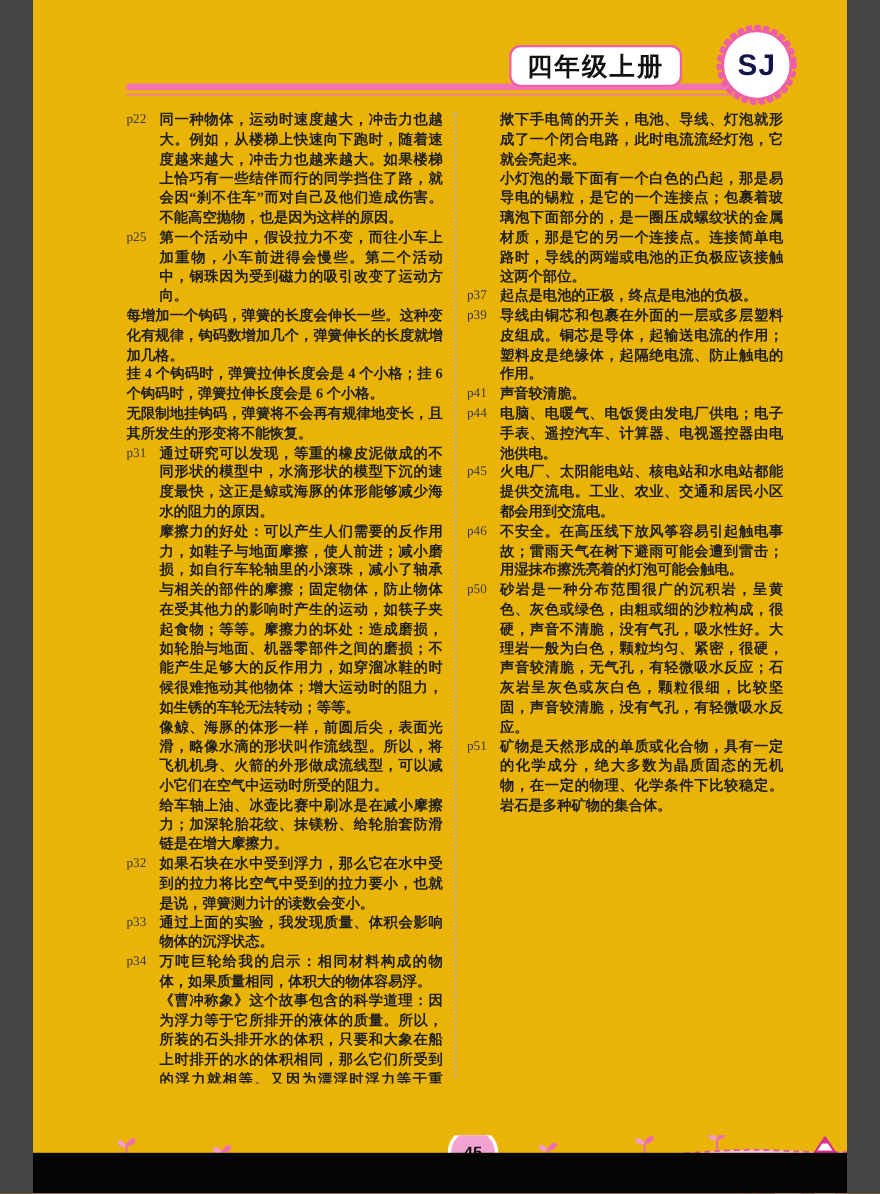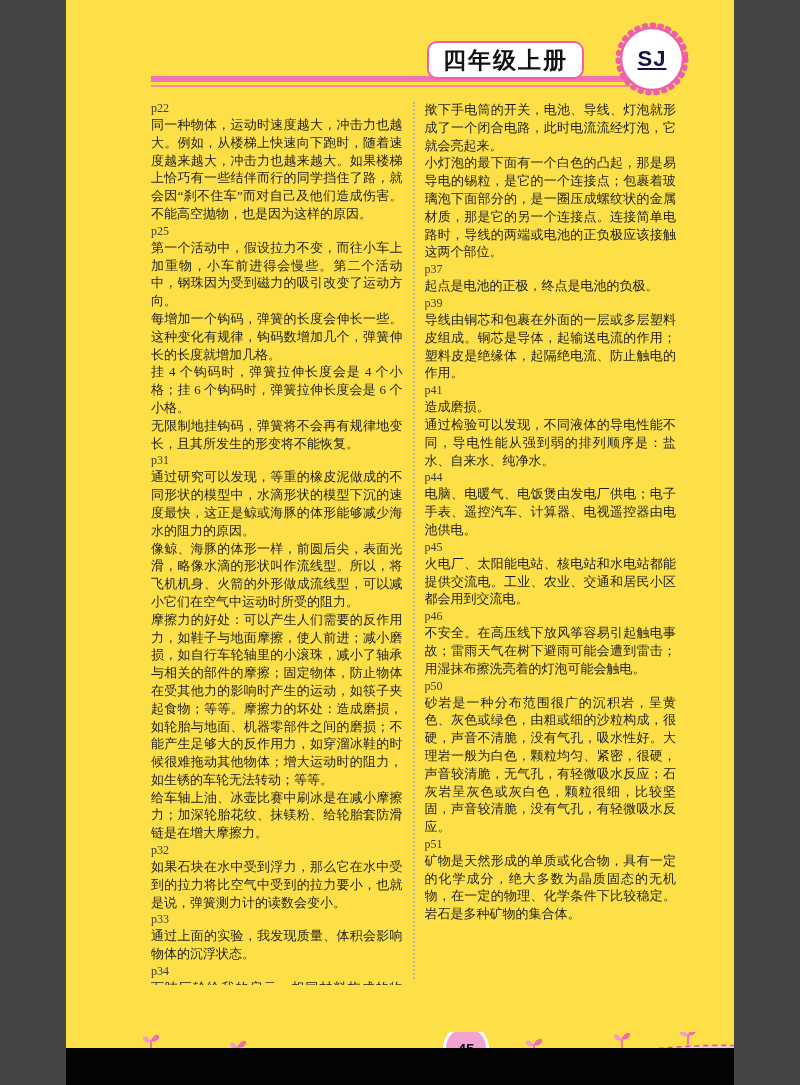--- a/index.html
+++ b/index.html
@@ -9,8 +9,8 @@
   }
   html,body{margin:0;padding:0;background:#444;}
   .page{
-    position:relative;width:668px;height:1085px;margin:0 auto;
-    background:#fde047;overflow:hidden;
+    position:relative;width:740px;height:1085px;margin:0 auto;
+    background:#eab308;overflow:hidden;
     font-family:"Liberation Serif","DejaVu Serif",serif;color:var(--body-text);
   }
   

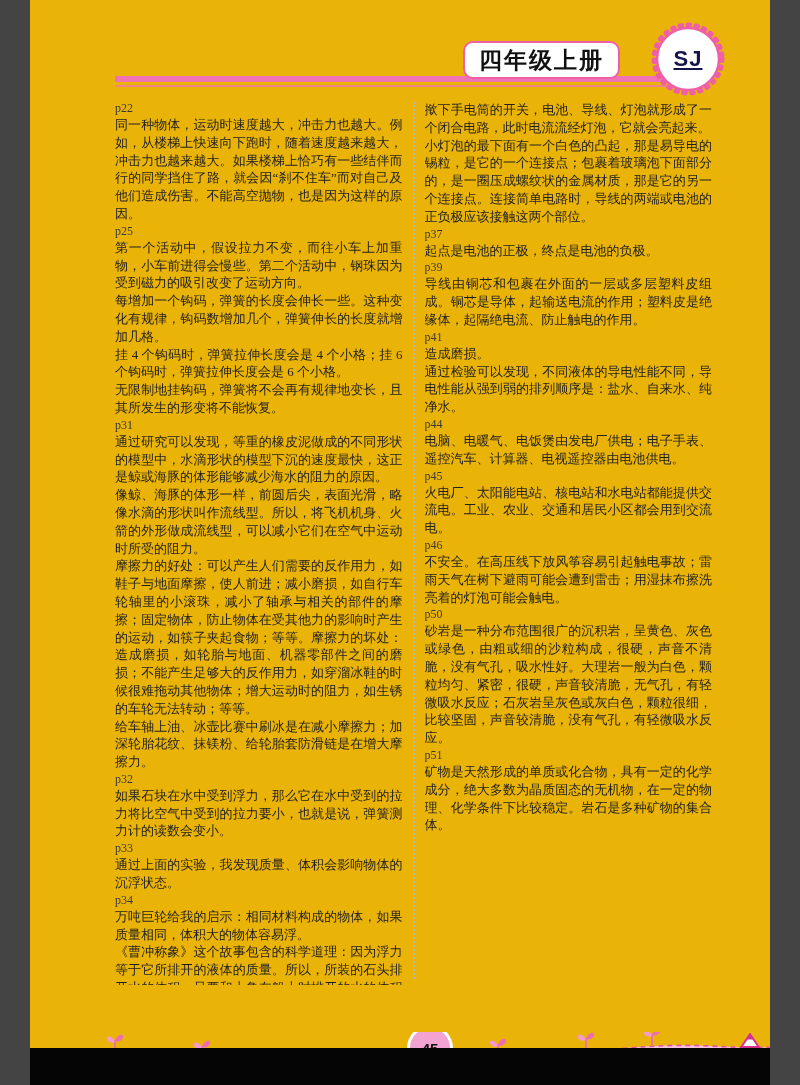--- a/index.html
+++ b/index.html
@@ -27,8 +27,8 @@
   .badge svg{position:absolute;left:0;top:0;}
   .badge-text{
     position:absolute;left:0;top:0;width:76px;height:76px;display:flex;align-items:center;justify-content:center;
-    font-family:"Liberation Sans","DejaVu Sans",sans-serif;font-weight:700;font-size:22px;
-    color:var(--badge-text-navy);letter-spacing:1px;text-decoration:underline;
+    font-family:"Liberation Sans","DejaVu Sans",sans-serif;font-weight:700;font-size:27px;
+    color:var(--badge-text-navy);letter-spacing:1px;
   }
   
   .content{

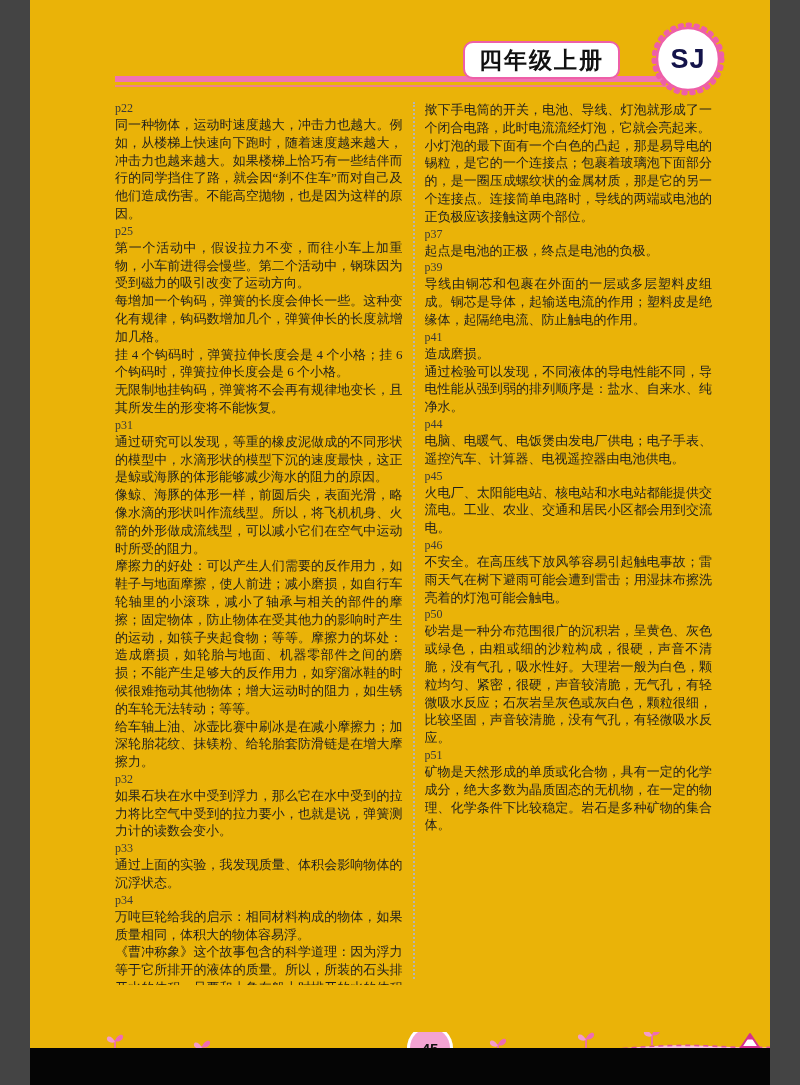--- a/index.html
+++ b/index.html
@@ -38,7 +38,7 @@
   .column{flex:1;overflow:hidden;}
   .column.left{max-width:310px;}
   .divider{width:0;border-left:2px dotted #b5b5b5;margin:2px 10px 6px 10px;}
-  .entry{display:flex;flex-direction:column;}
+  .entry{display:flex;}
   .entry-label{
     width:30px;flex-shrink:0;font-size:12px;color:#3a3a3a;
     font-family:"Liberation Serif","DejaVu Serif",serif;padding-top:1px;

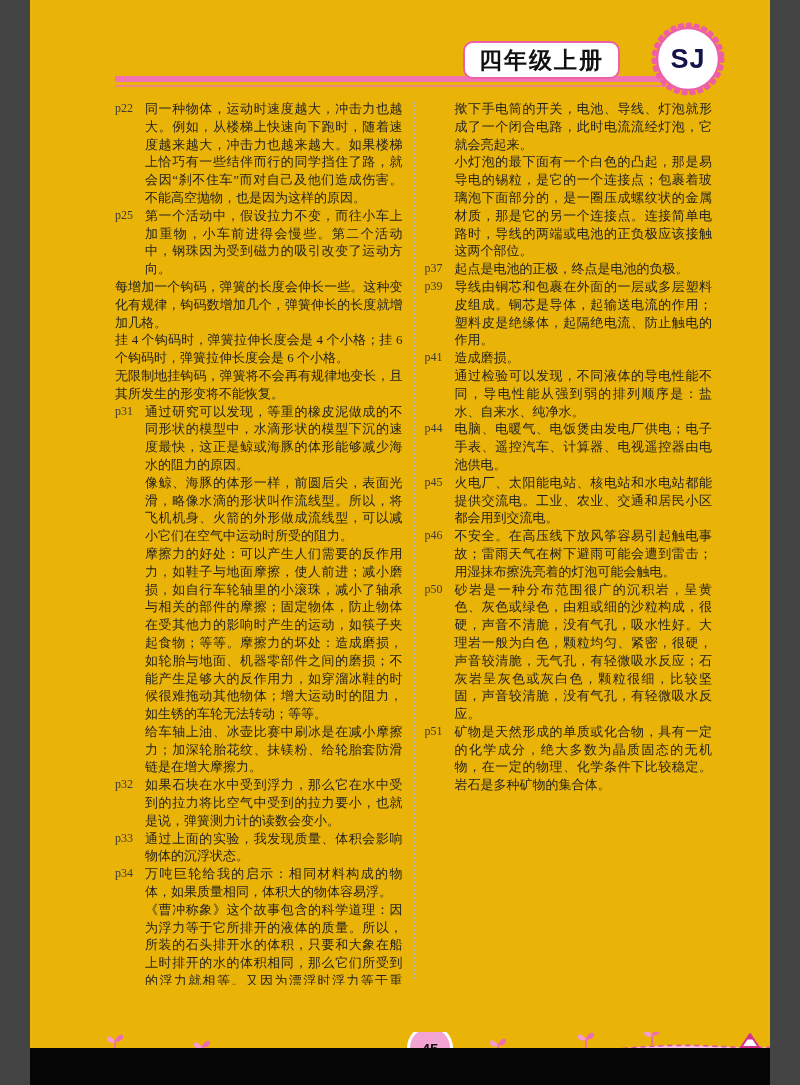--- a/index.html
+++ b/index.html
@@ -47,6 +47,7 @@
   .entry-body p{
     margin:0;font-size:13px;line-height:17.8px;text-align:justify;
     color:var(--body-text);
+    font-weight:bold;
   }
   
   .footer{position:absolute;left:0;top:1032px;width:800px;height:63px;}

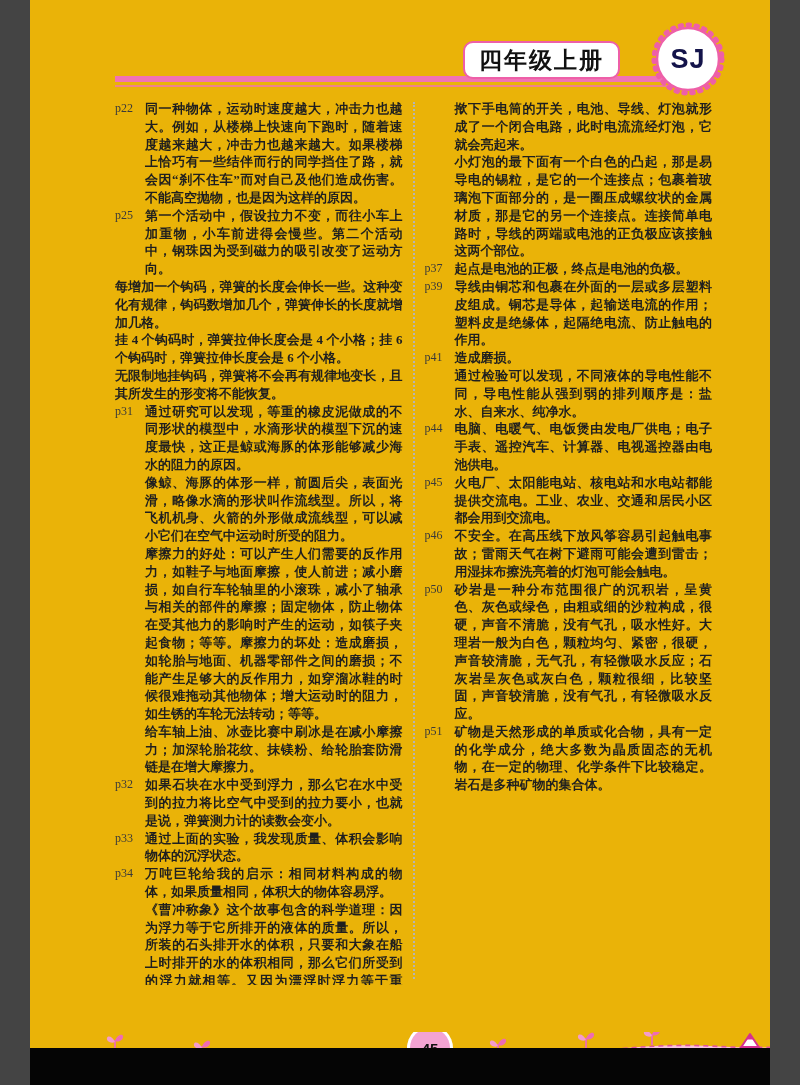--- a/index.html
+++ b/index.html
@@ -151,7 +151,7 @@
         <div class="entry">
           <span class="entry-label">p41</span>
           <div class="entry-body">
-            <p>造成磨损。</p>
+            <p>声音较清脆。</p>
             <p>通过检验可以发现，不同液体的导电性能不同，导电性能从强到弱的排列顺序是：盐水、自来水、纯净水。</p>
           </div>
         </div>

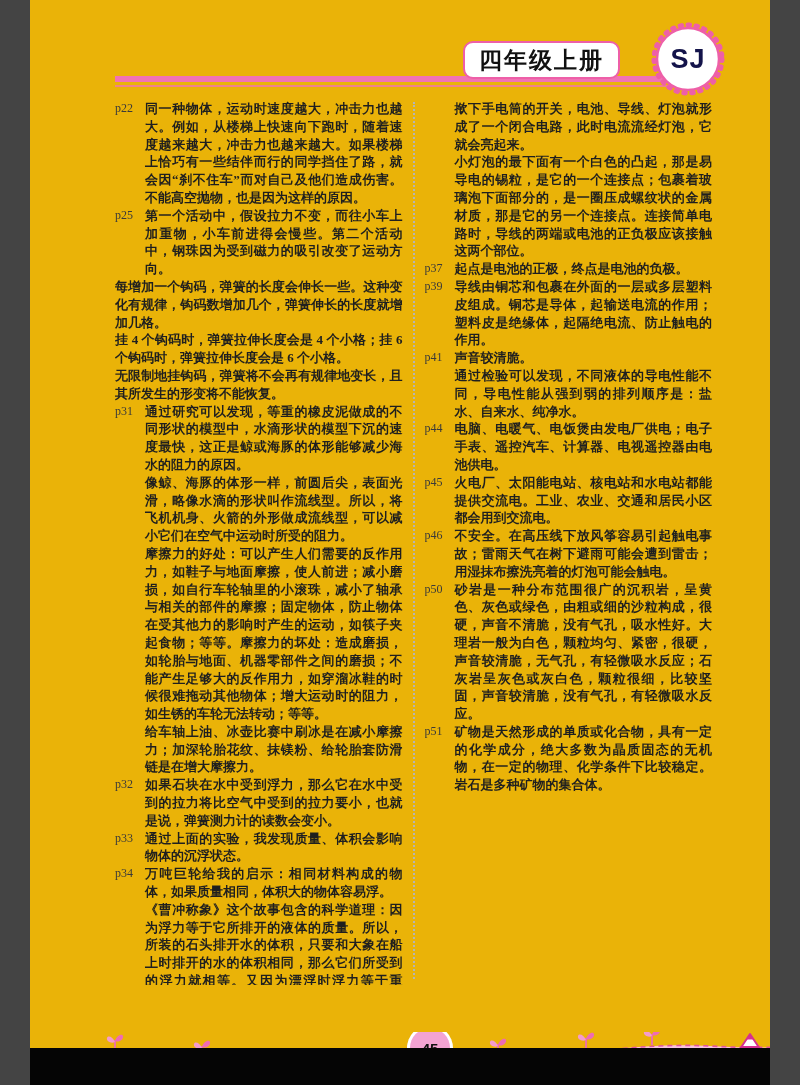--- a/index.html
+++ b/index.html
@@ -152,7 +152,6 @@
           <span class="entry-label">p41</span>
           <div class="entry-body">
             <p>声音较清脆。</p>
-            <p>通过检验可以发现，不同液体的导电性能不同，导电性能从强到弱的排列顺序是：盐水、自来水、纯净水。</p>
           </div>
         </div>
         <div class="entry">

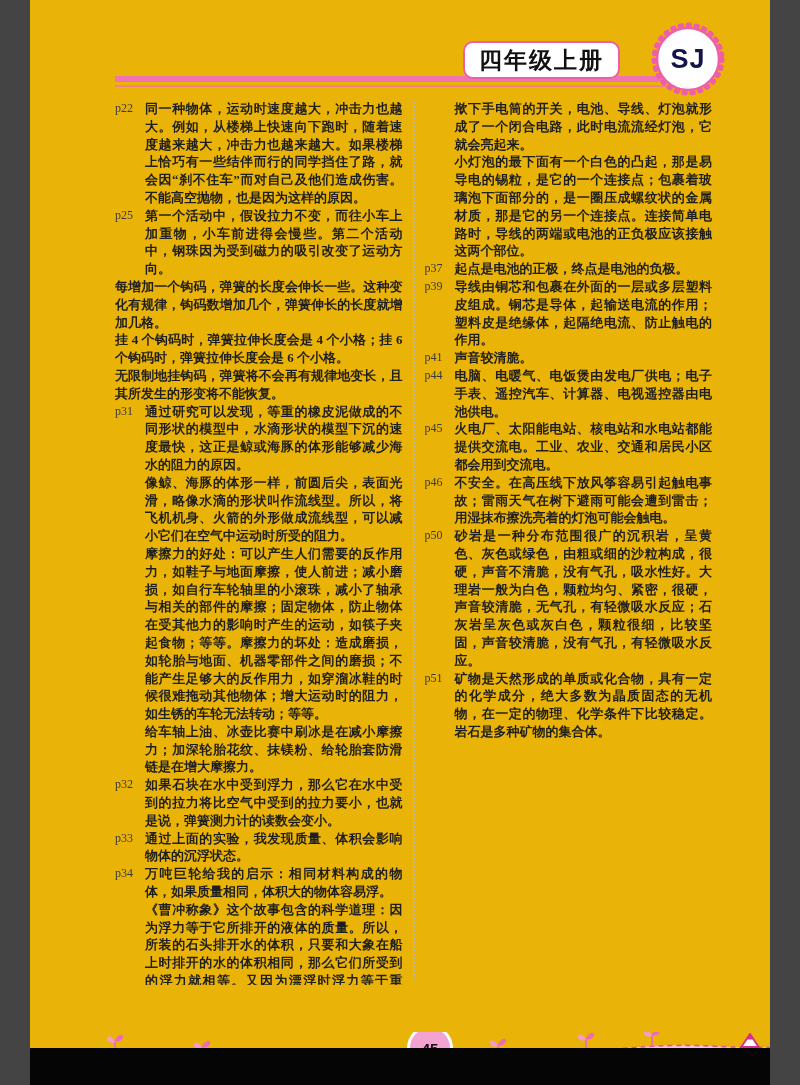--- a/index.html
+++ b/index.html
@@ -102,8 +102,8 @@
           <span class="entry-label">p31</span>
           <div class="entry-body">
             <p>通过研究可以发现，等重的橡皮泥做成的不同形状的模型中，水滴形状的模型下沉的速度最快，这正是鲸或海豚的体形能够减少海水的阻力的原因。</p>
+            <p>摩擦力的好处：可以产生人们需要的反作用力，如鞋子与地面摩擦，使人前进；减小磨损，如自行车轮轴里的小滚珠，减小了轴承与相关的部件的摩擦；固定物体，防止物体在受其他力的影响时产生的运动，如筷子夹起食物；等等。摩擦力的坏处：造成磨损，如轮胎与地面、机器零部件之间的磨损；不能产生足够大的反作用力，如穿溜冰鞋的时候很难拖动其他物体；增大运动时的阻力，如生锈的车轮无法转动；等等。</p>
             <p>像鲸、海豚的体形一样，前圆后尖，表面光滑，略像水滴的形状叫作流线型。所以，将飞机机身、火箭的外形做成流线型，可以减小它们在空气中运动时所受的阻力。</p>
-            <p>摩擦力的好处：可以产生人们需要的反作用力，如鞋子与地面摩擦，使人前进；减小磨损，如自行车轮轴里的小滚珠，减小了轴承与相关的部件的摩擦；固定物体，防止物体在受其他力的影响时产生的运动，如筷子夹起食物；等等。摩擦力的坏处：造成磨损，如轮胎与地面、机器零部件之间的磨损；不能产生足够大的反作用力，如穿溜冰鞋的时候很难拖动其他物体；增大运动时的阻力，如生锈的车轮无法转动；等等。</p>
             <p>给车轴上油、冰壶比赛中刷冰是在减小摩擦力；加深轮胎花纹、抹镁粉、给轮胎套防滑链是在增大摩擦力。</p>
           </div>
         </div>

